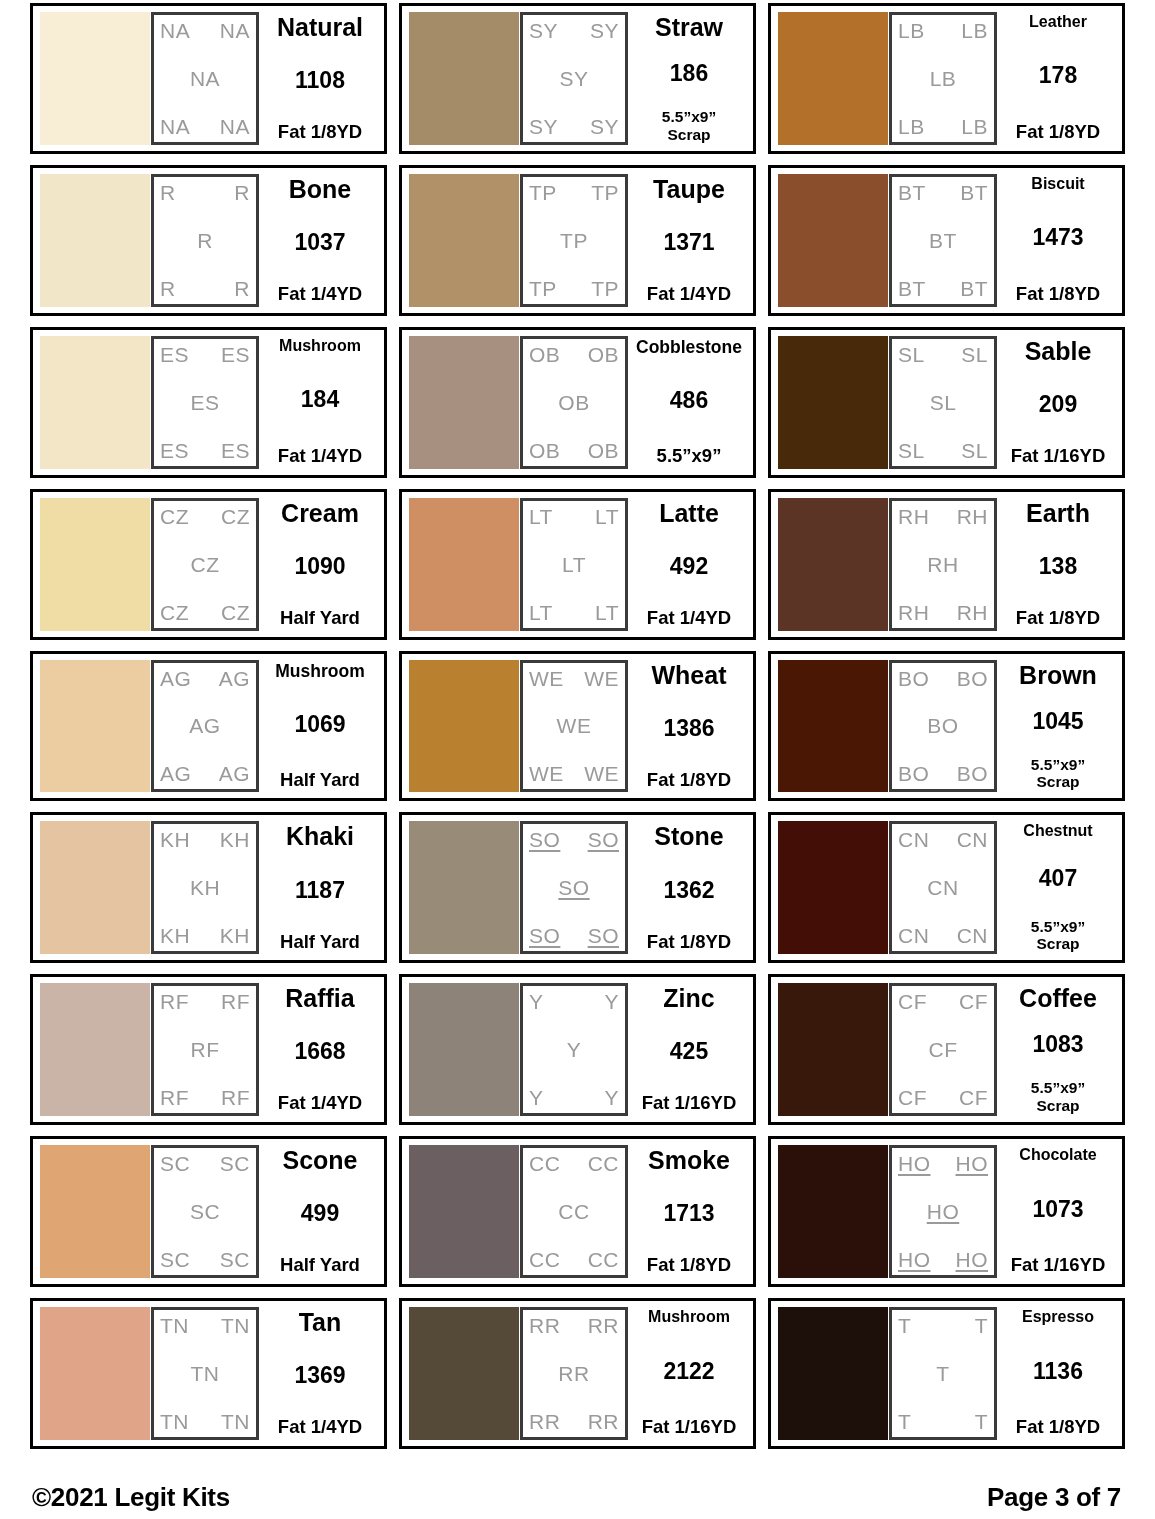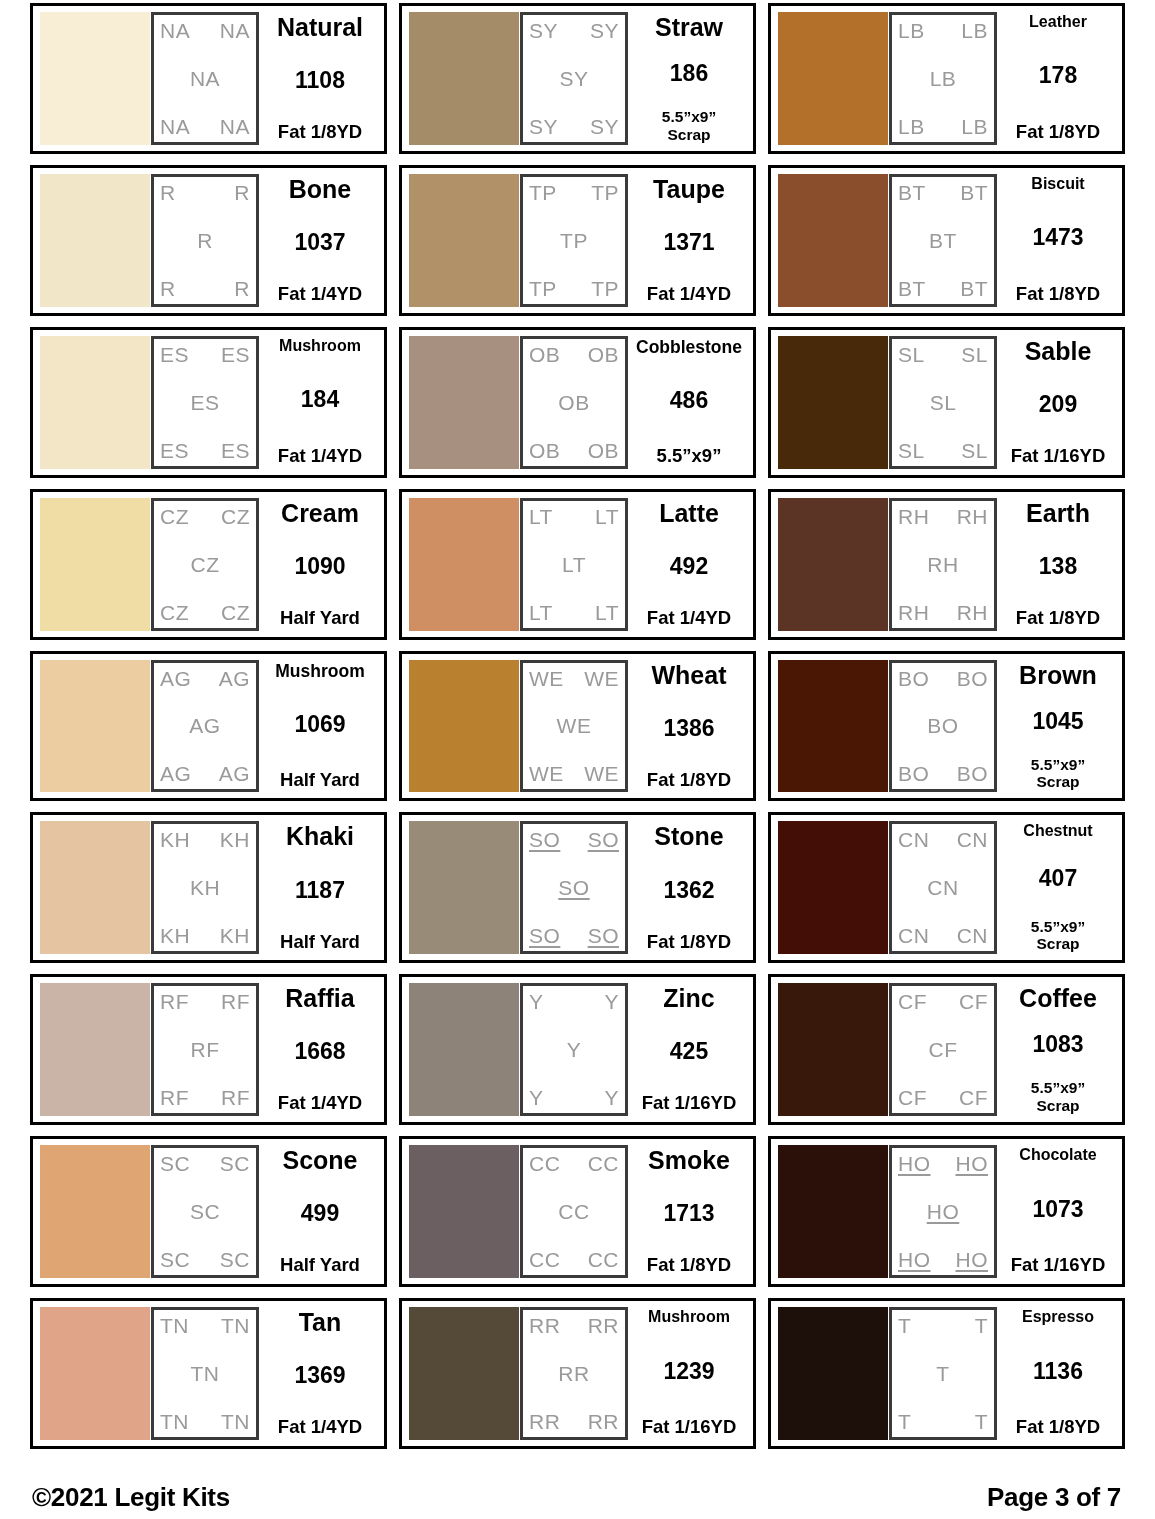--- a/index.html
+++ b/index.html
@@ -699,7 +699,7 @@
         </div>
         <div class="info">
           <div class="info-name sm">Mushroom</div>
-          <div class="info-number">1239</div>
+          <div class="info-number">2122</div>
           <div class="info-size"><span>Fat 1/16YD</span></div>
         </div>
       </div>

